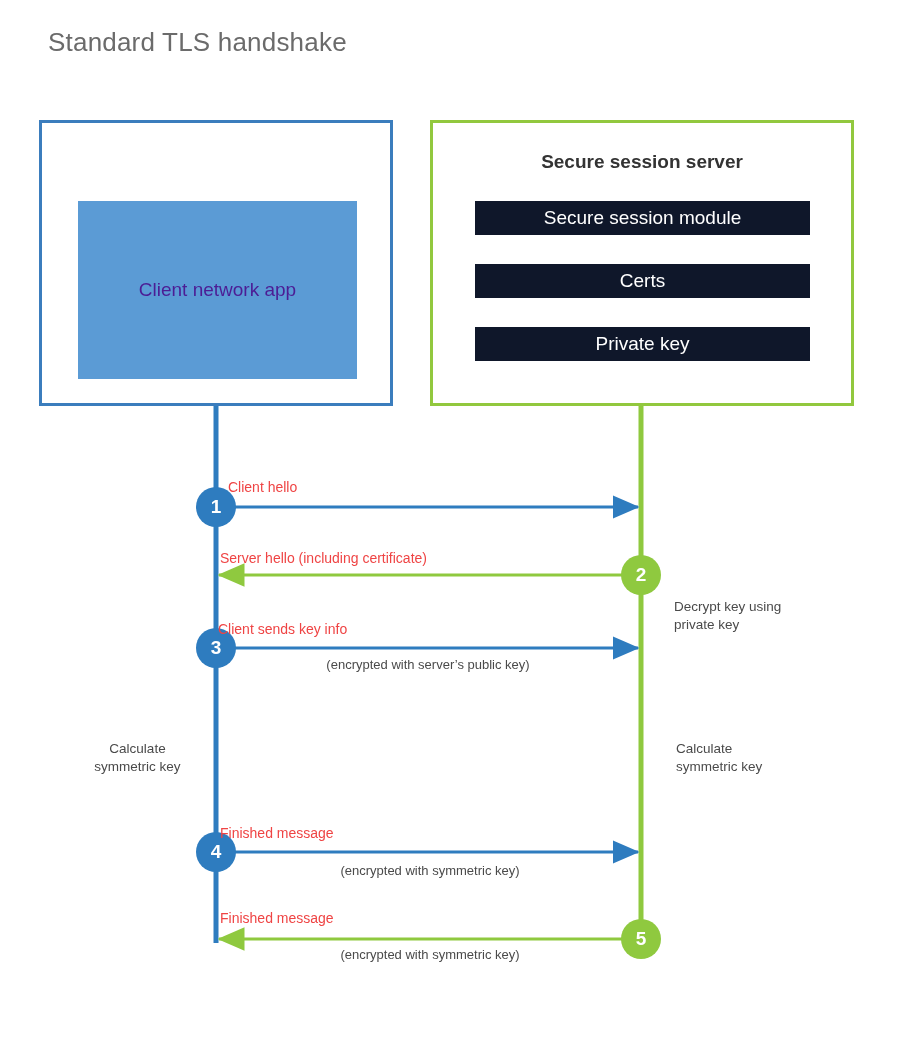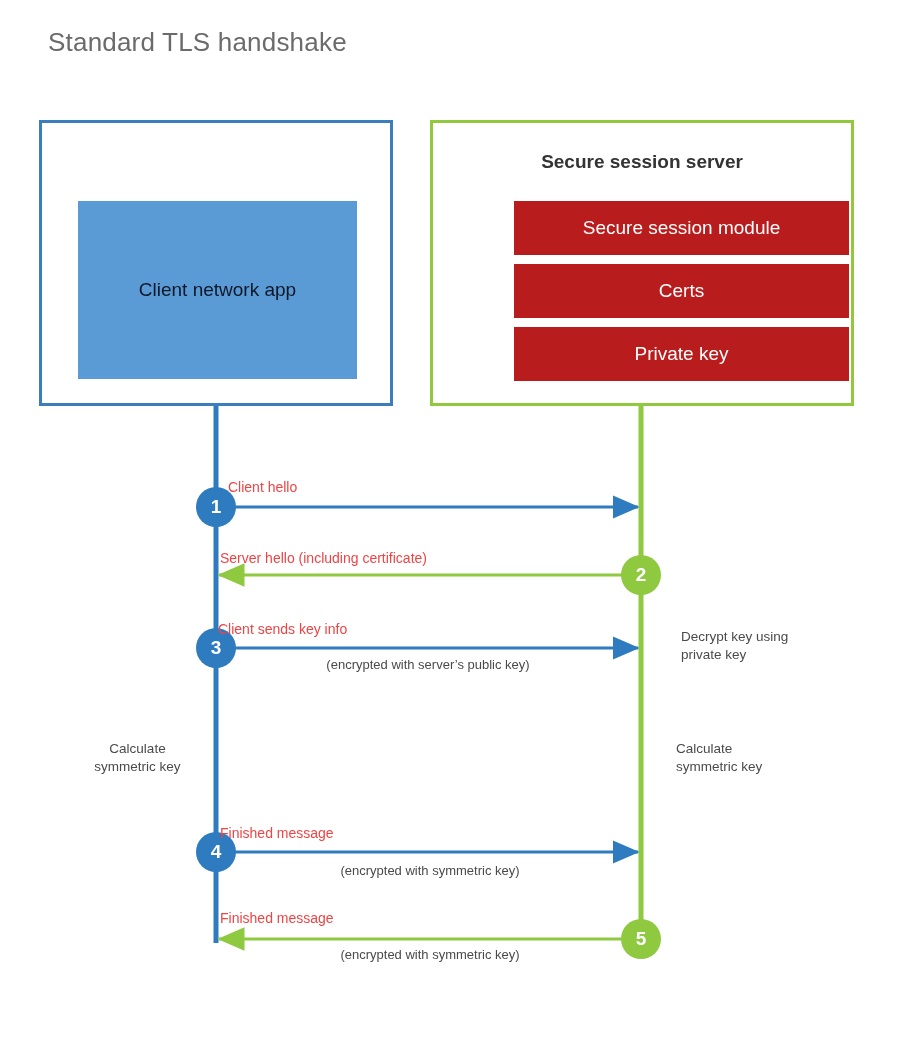--- a/index.html
+++ b/index.html
@@ -88,15 +88,14 @@
     position: absolute;
     left: 42px;
     width: 335px;
-    height: 54px;
-    background: #b91c1c;
+    height: 34px;
+    background: #0f172a;
     color: #ffffff;
     font-size: 19px;
     display: flex;
     align-items: center;
     justify-content: center;
     text-align: center;
-    margin-left: 39px;
   }
   .server-block.b0 { top: 78px; }
   .server-block.b1 { top: 141px; }

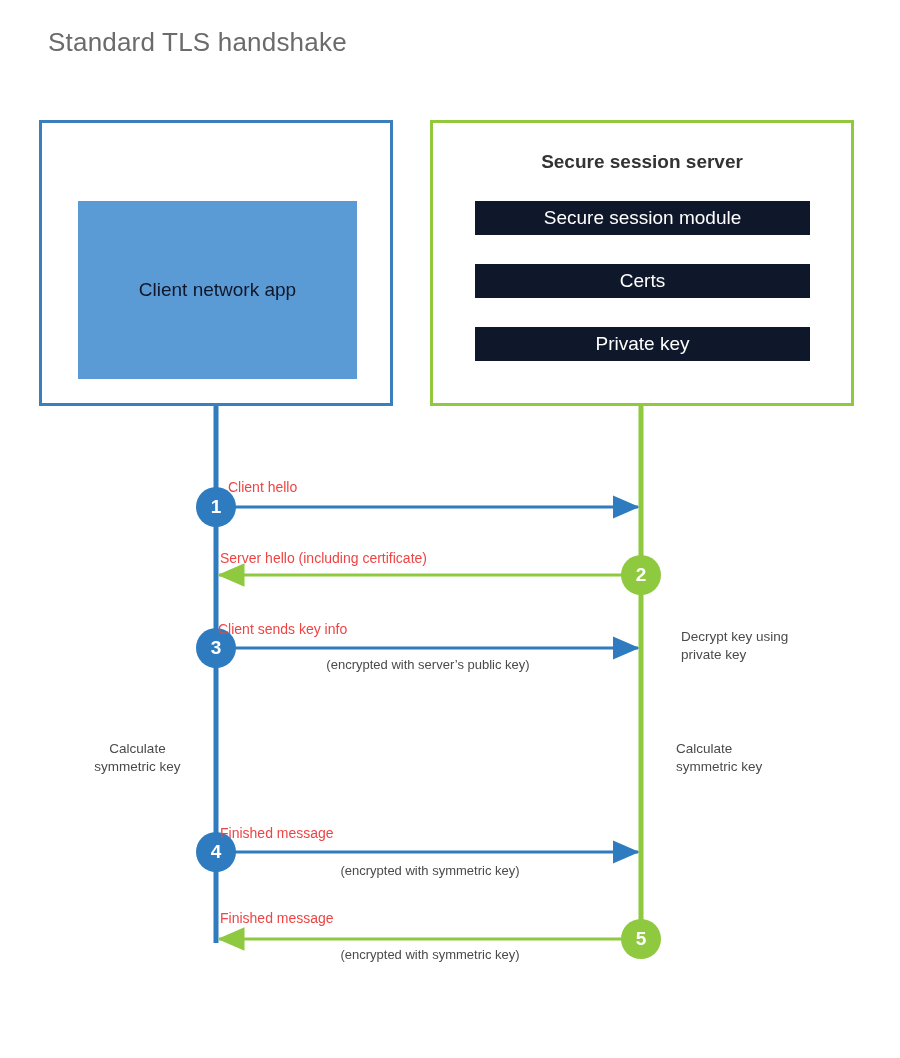--- a/index.html
+++ b/index.html
@@ -73,7 +73,7 @@
     width: 279px;
     height: 178px;
     background: #5b9bd5;
-    color: #0f172a;
+    color: #4c1d95;
     font-size: 19px;
     display: flex;
     align-items: center;

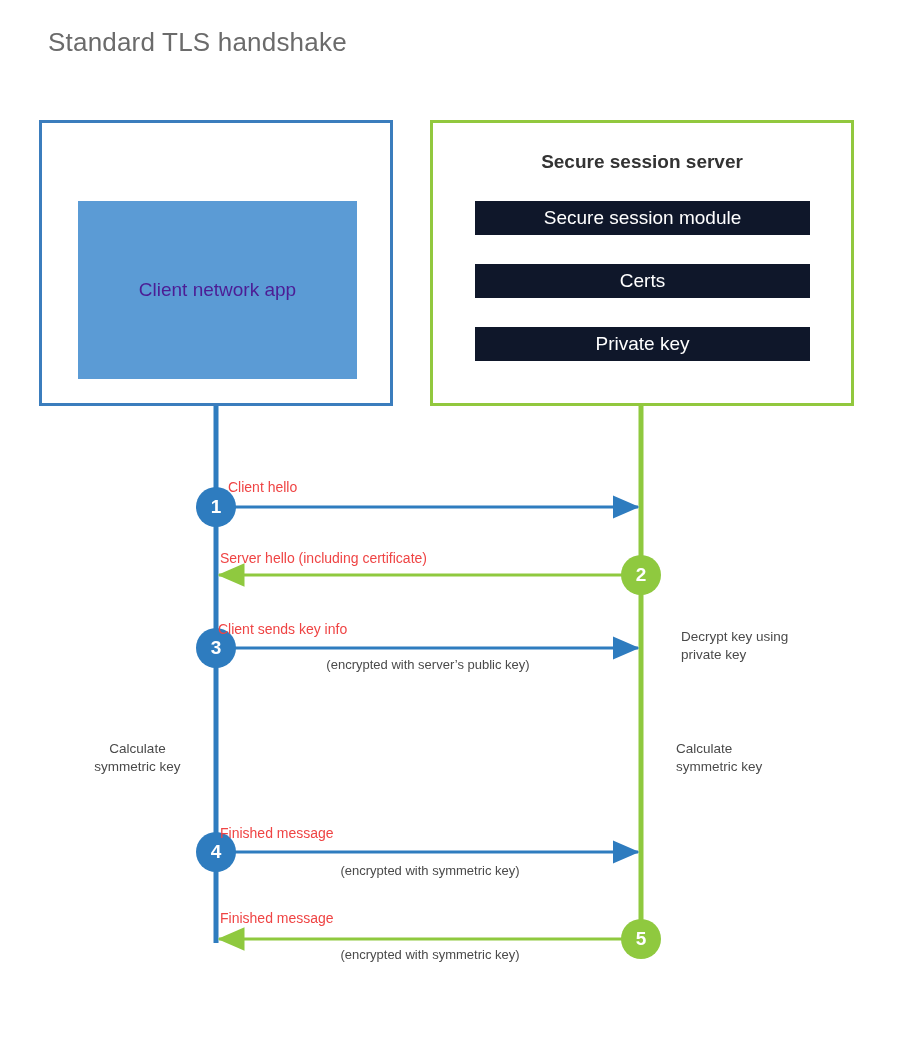--- a/index.html
+++ b/index.html
@@ -215,7 +215,7 @@
   <div class="msg-label" style="left:220px; top:910px; width:420px;">Finished message</div>
   <div class="msg-sub" style="left:220px; top:947px; width:420px;">(encrypted with symmetric key)</div>
 
-  <div class="side-note right-of-line" style="left:674px; top:628px; width:180px;margin-left:7px;">Decrypt key using
+  <div class="side-note right-of-line" style="left:674px; top:598px; width:180px;">Decrypt key using
 private key</div>
 
   <div class="side-note left-of-line" style="left:60px; top:740px; width:155px;">Calculate

